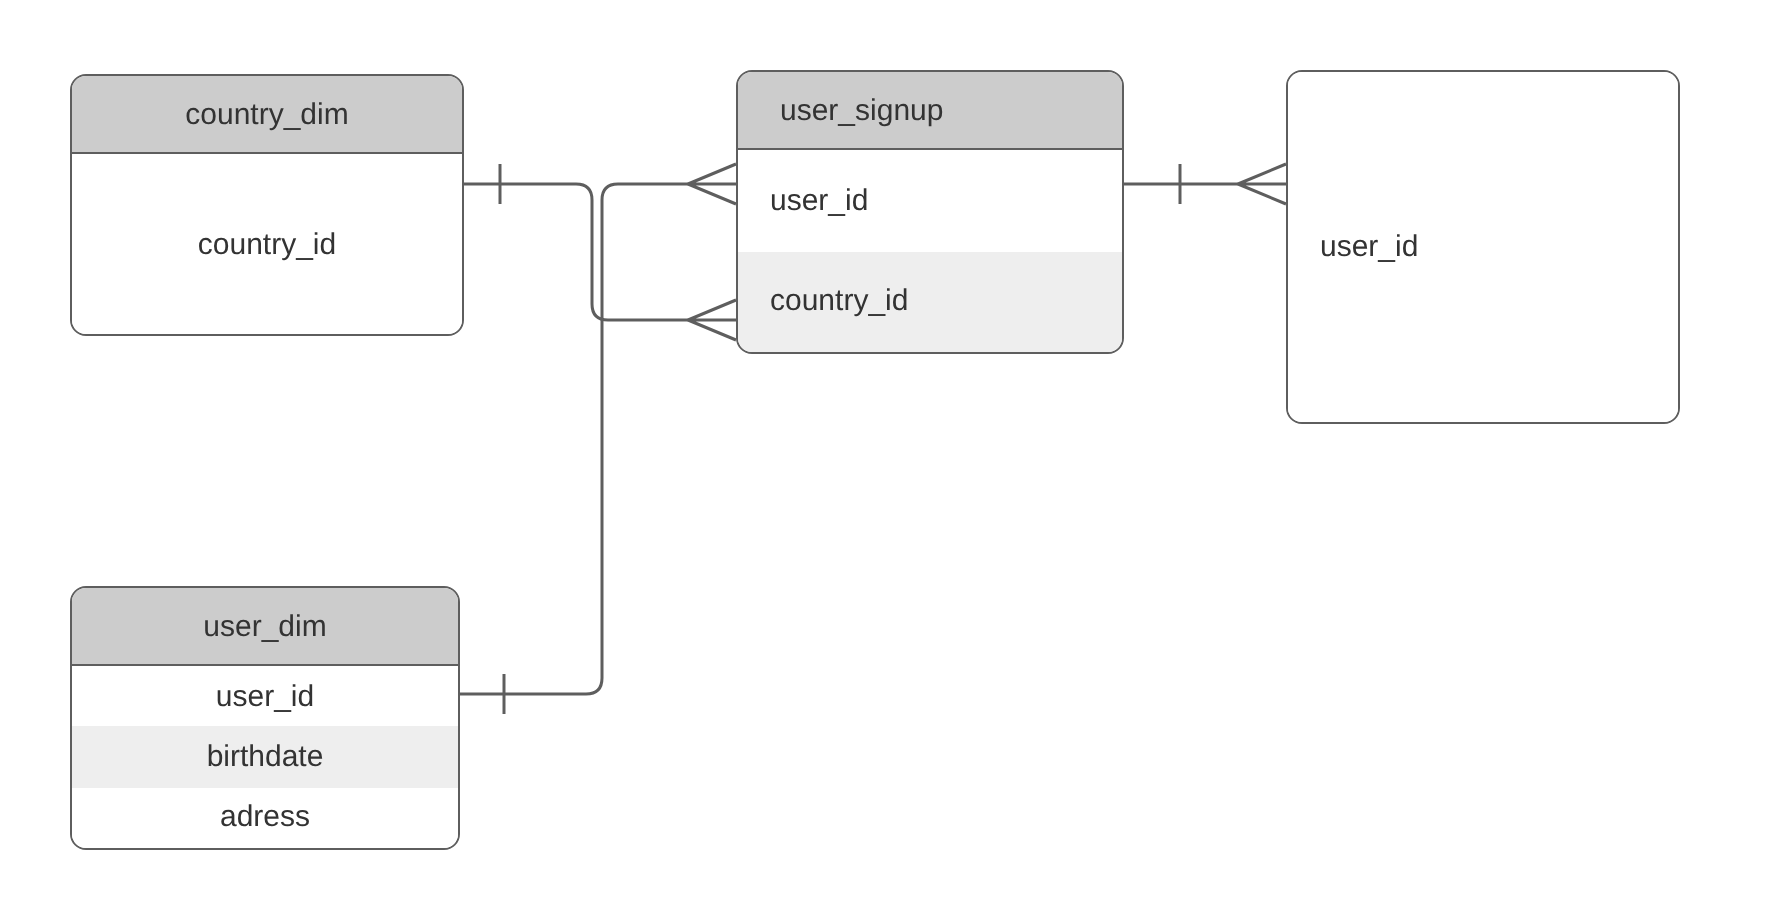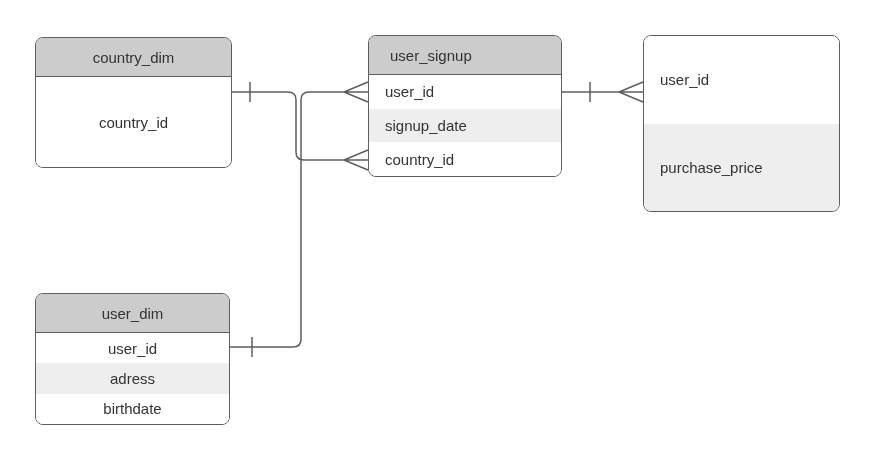--- a/index.html
+++ b/index.html
@@ -107,7 +107,6 @@
     <div class="thead">user_signup</div>
     <div class="tbody">
       <div class="row">user_id</div>
-      <div class="row">signup_date</div>
       <div class="row">country_id</div>
     </div>
   </div>

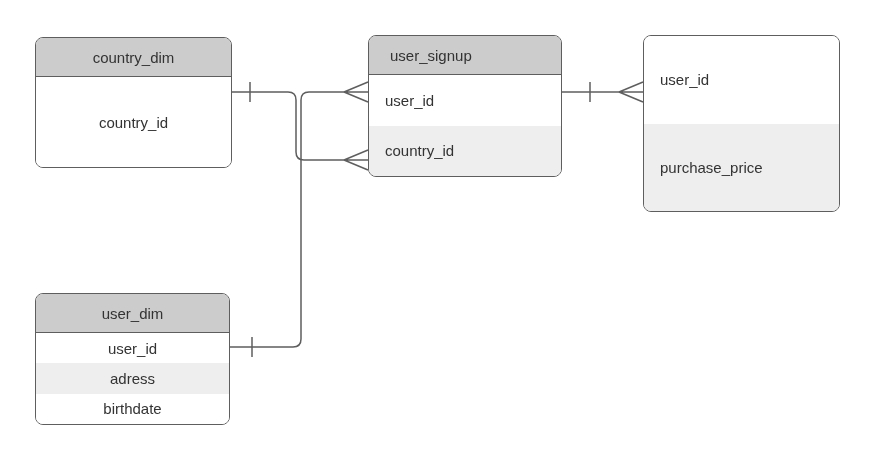--- a/index.html
+++ b/index.html
@@ -114,7 +114,6 @@
   <div class="er-table italic" style="left:643px; top:35px; width:197px; height:177px">
     <div class="tbody">
       <div class="row">user_id</div>
-      <div class="row">purchase_price</div>
     </div>
   </div>
 

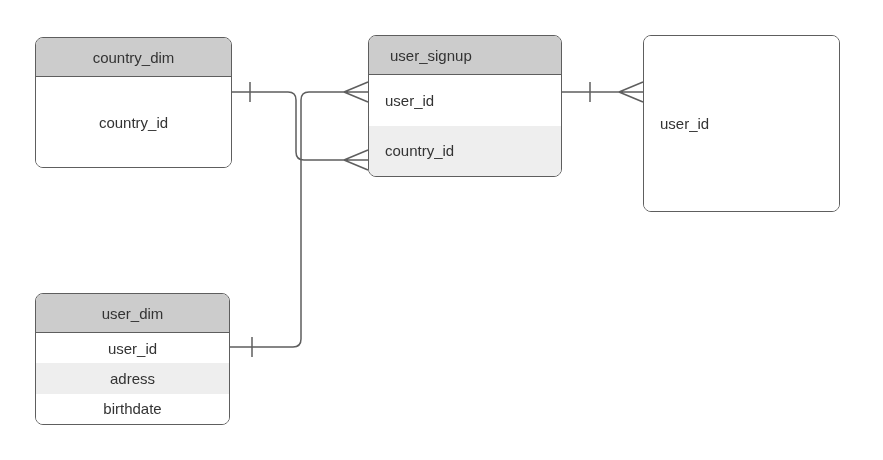--- a/index.html
+++ b/index.html
@@ -121,8 +121,8 @@
     <div class="thead">user_dim</div>
     <div class="tbody">
       <div class="row">user_id</div>
+      <div class="row">birthdate</div>
       <div class="row">adress</div>
-      <div class="row">birthdate</div>
     </div>
   </div>
 

